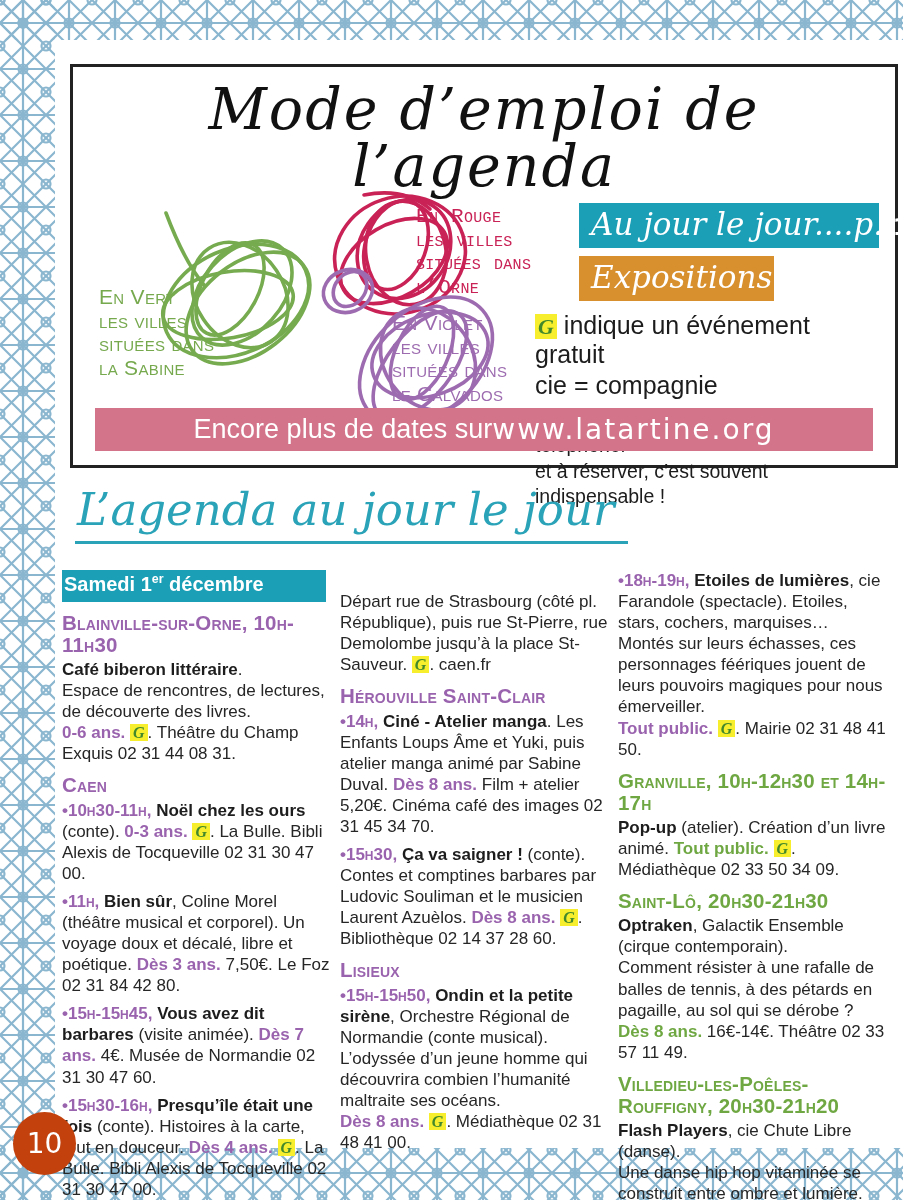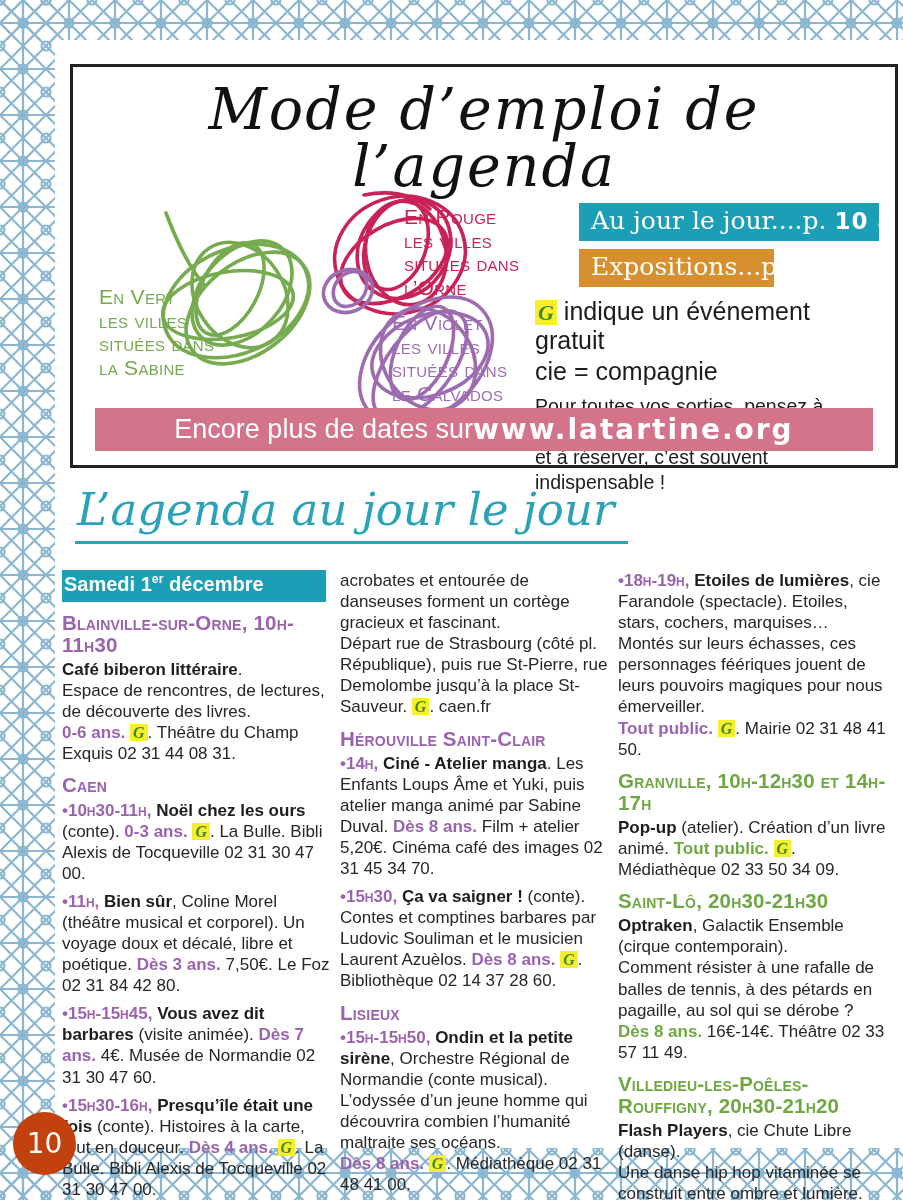--- a/index.html
+++ b/index.html
@@ -33,7 +33,7 @@
     line-height:1.12; font-weight:500; letter-spacing:0.3px;
   }
   .legend-vert   { left:26px;  top:90px;  color:#76a94e; }
-  .legend-rouge  { left:331px; top:10px;  color:#c92256; }
+  .legend-rouge  { left:343px; top:10px;  color:#c92256;font-family:Liberation Mono, monospace; }
   .legend-violet { left:283px; top:116px; color:#9d6cb0;margin-left:36px; }
 
   .howto-right { position:absolute; left:458px; top:8px; width:345px; }

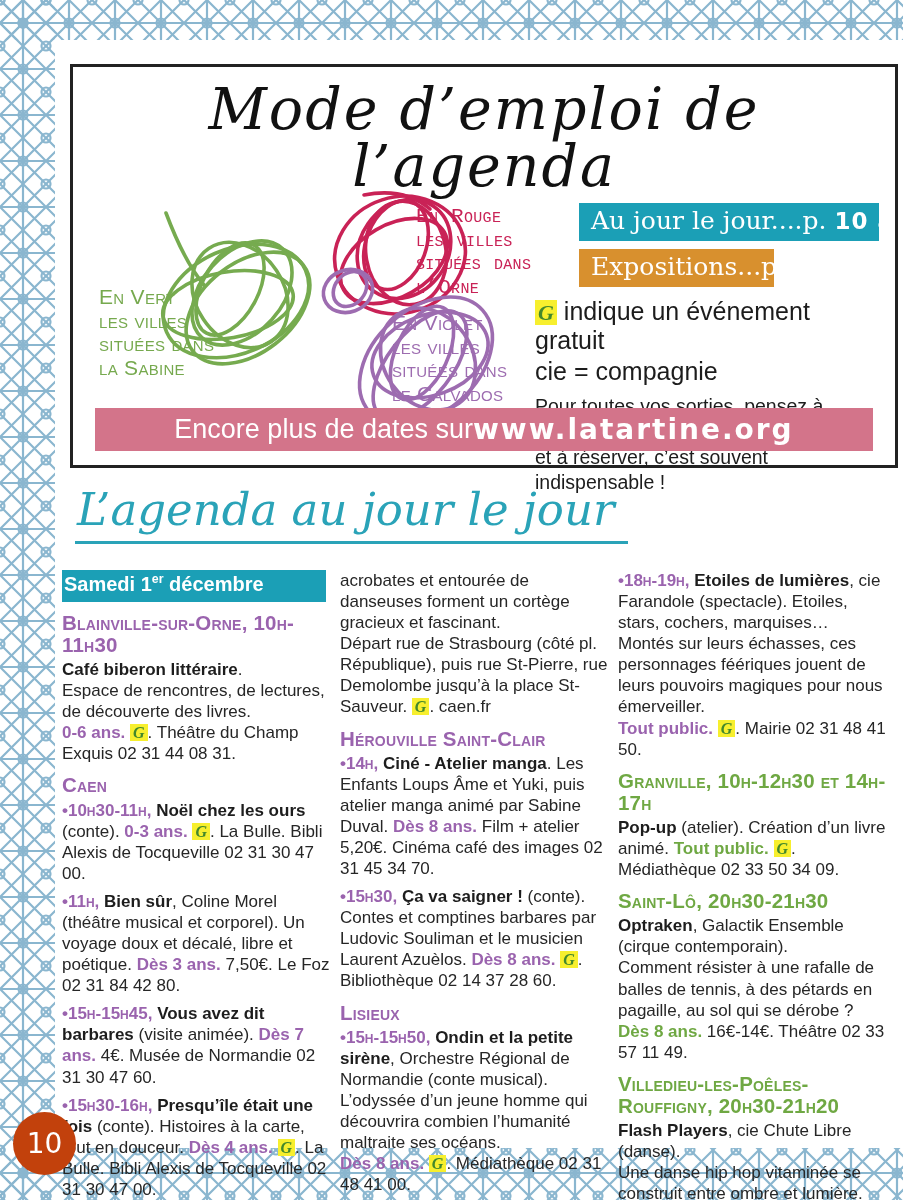--- a/index.html
+++ b/index.html
@@ -43,7 +43,7 @@
   }
   .nav-box-0 { width:300px; }
   .nav-box-1 { width:195px; }
-  .r-scr { font-family:"DejaVu Serif", serif; font-size:25px; }
+  .r-scr { font-family:"DejaVu Serif", serif; font-style:italic; font-size:31px; }
   .r-num { font-weight:800; font-size:23px; letter-spacing:1px; font-family:"DejaVu Sans", sans-serif; }
 
   .free-note { margin:10px 0 2px 4px; font-size:25px; color:#1c1c1c; }

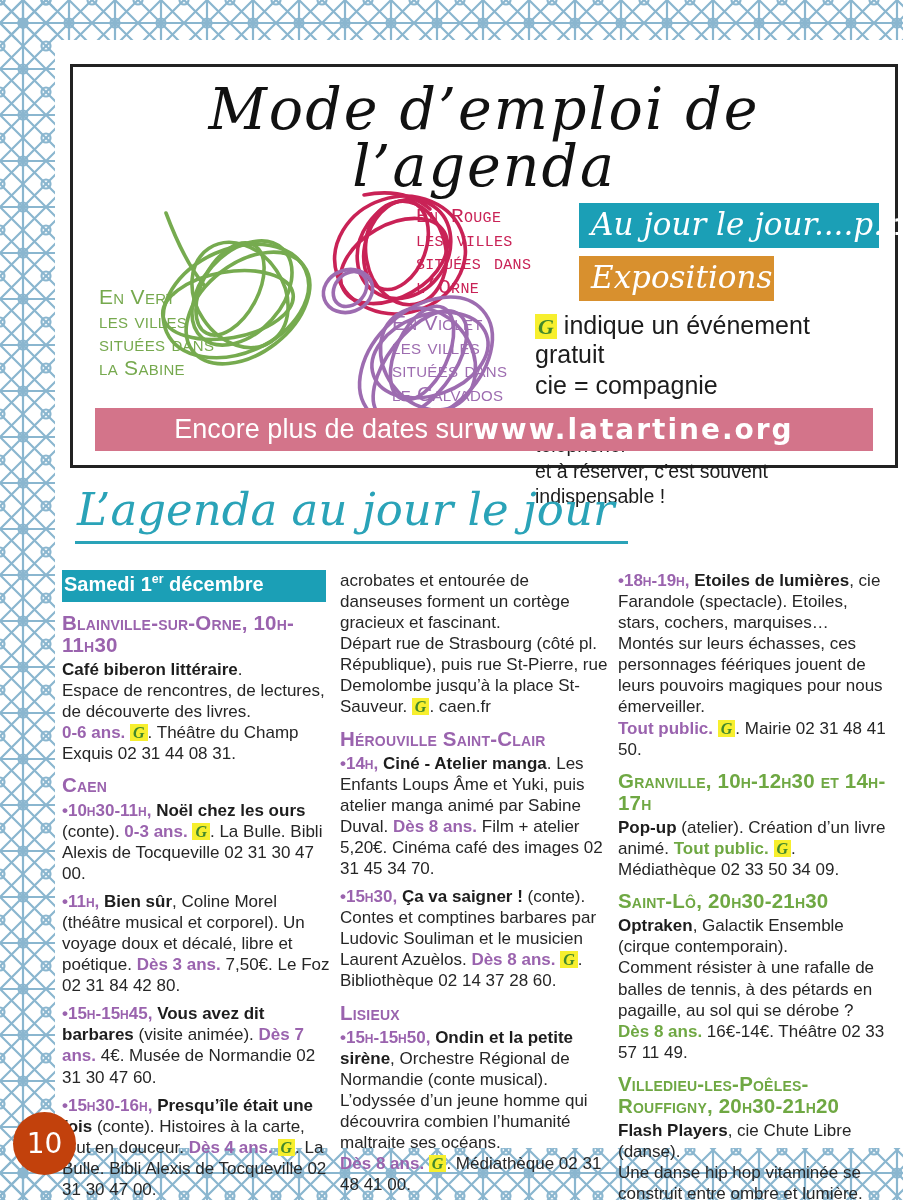--- a/index.html
+++ b/index.html
@@ -55,7 +55,7 @@
     background:#d3748a; color:#fff; display:flex; align-items:center; justify-content:center;
   }
   .r-bp { font-size:27px; }
-  .r-bs { font-size:28px; font-weight:700; letter-spacing:2px; font-family:"DejaVu Sans", sans-serif; }
+  .r-bs { font-size:28px; font-weight:400; letter-spacing:2px; font-family:"DejaVu Sans", sans-serif; }
 
   
   .agenda-heading {

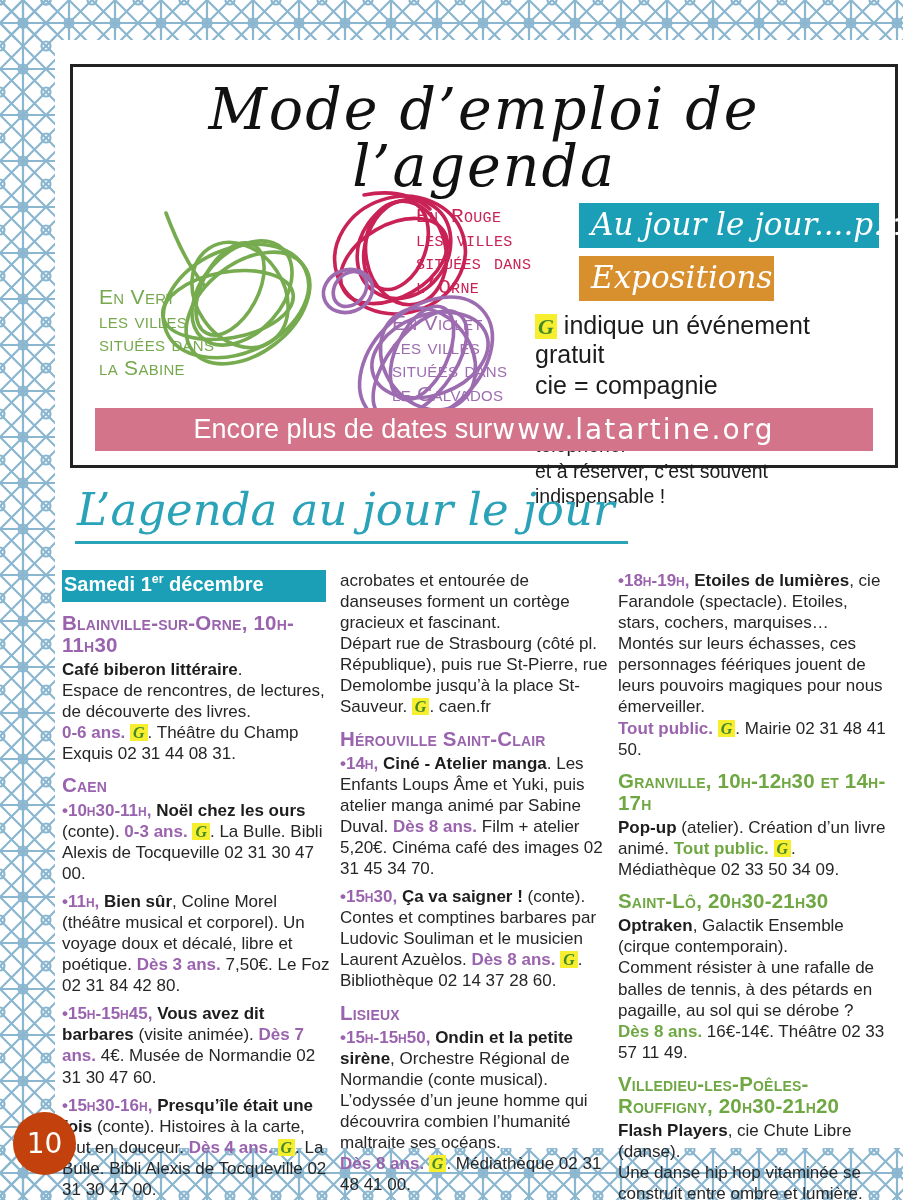--- a/index.html
+++ b/index.html
@@ -208,7 +208,7 @@
         <p class="entry"><span class="r-time">•15h30-16h, </span><span class="r-b">Presqu’île était une fois</span><span class="r-p"> (conte). Histoires à la carte, tout en douceur.  </span><span class="r-age">Dès 4 ans.</span><span class="r-p"> </span><span class="r-g">G</span><span class="r-p">. La Bulle. Bibli Alexis de Tocqueville 02 31 30 47 00.</span></p>
       </div>
     <div class="col">
-        <p class="entry"><span class="r-p">acrobates et entourée de danseuses forment un cortège gracieux et fascinant.</span><br><span class="r-p">Départ rue de Strasbourg (côté pl. République), puis rue St-Pierre, rue Demolombe jusqu’à la place St-Sauveur. </span><span class="r-g">G</span><span class="r-p">. caen.fr</span></p>
+        <p class="entry"><br><span class="r-p">Départ rue de Strasbourg (côté pl. République), puis rue St-Pierre, rue Demolombe jusqu’à la place St-Sauveur. </span><span class="r-g">G</span><span class="r-p">. caen.fr</span></p>
         <h3 class="city city-purple">Hérouville Saint-Clair</h3>
         <p class="entry"><span class="r-time">•14h, </span><span class="r-b">Ciné - Atelier manga</span><span class="r-p">. Les Enfants Loups Âme et Yuki, puis atelier manga animé par Sabine Duval. </span><span class="r-age">Dès 8 ans.</span><span class="r-p"> Film + atelier 5,20€. Cinéma café des images 02 31 45 34 70.</span></p>
         <p class="entry"><span class="r-time">•15h30, </span><span class="r-b">Ça va saigner !</span><span class="r-p"> (conte). Contes et comptines barbares par Ludovic Souliman et le musicien Laurent Azuèlos. </span><span class="r-age">Dès 8 ans.</span><span class="r-p"> </span><span class="r-g">G</span><span class="r-p">. Bibliothèque 02 14 37 28 60.</span></p>

